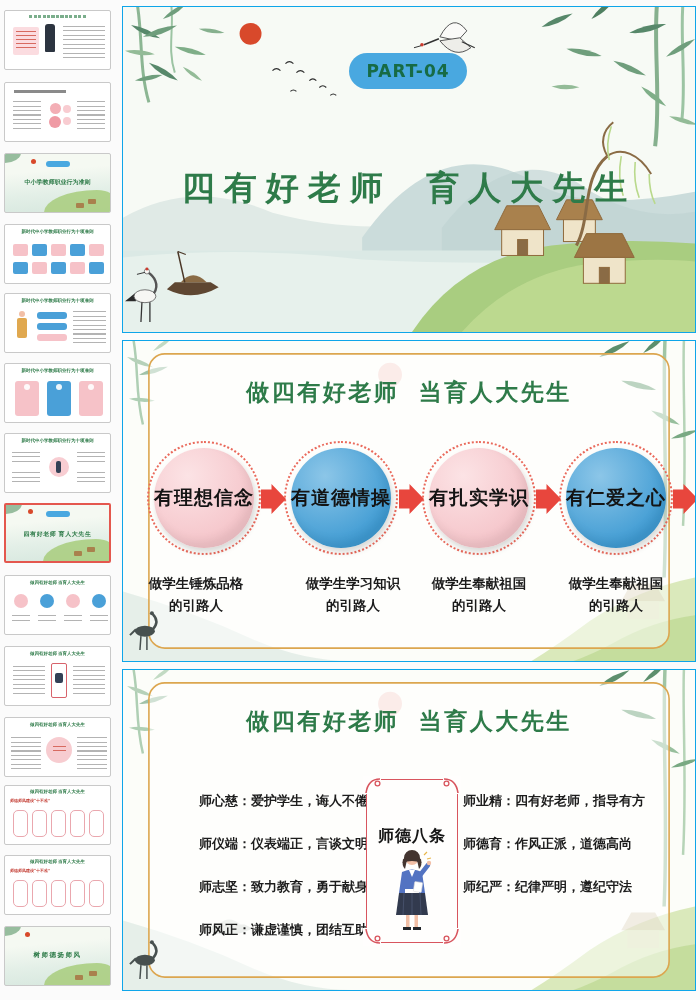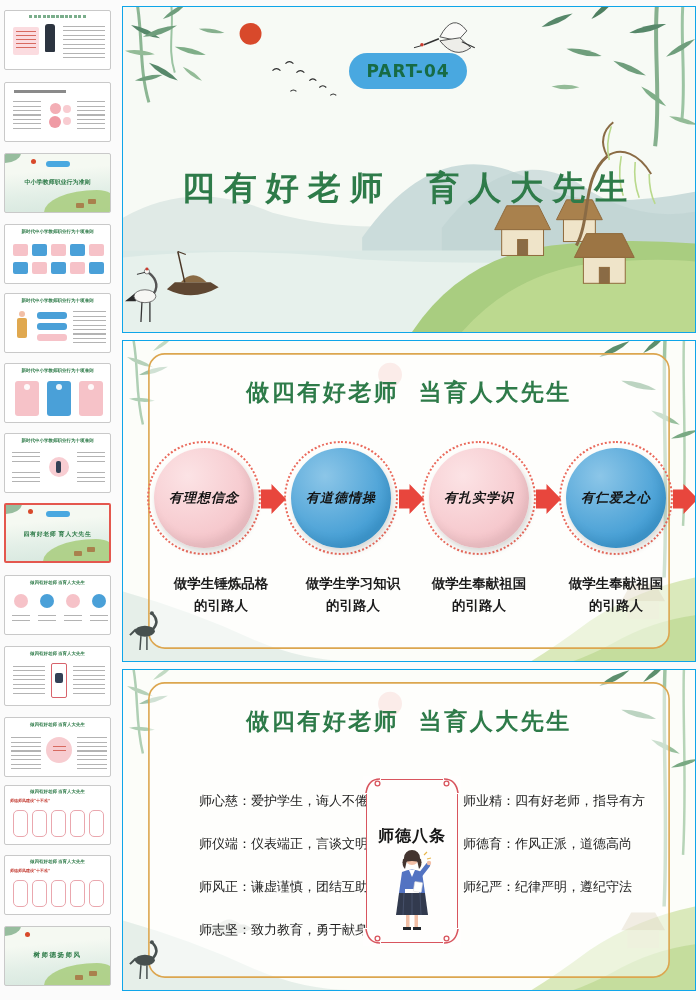--- a/index.html
+++ b/index.html
@@ -35,7 +35,7 @@
   .frame-title{position:absolute;top:36px;left:0;right:0;text-align:center;color:#2e7b49;font-size:23px;font-weight:700;letter-spacing:2.5px;word-spacing:9px;}
 
   .ring{position:absolute;top:100px;width:114px;height:114px;border:2px dotted #ea6a5c;border-radius:50%;display:flex;align-items:center;justify-content:center;box-sizing:border-box;}
-  .disc{width:100px;height:100px;border-radius:50%;display:flex;align-items:center;justify-content:center;font-size:13px;font-weight:700;color:#141414;letter-spacing:1px;white-space:nowrap;box-shadow:inset -5px -7px 10px rgba(0,0,0,.07),2px 4px 6px rgba(0,0,0,.15);font-style:italic;}
+  .disc{width:100px;height:100px;border-radius:50%;display:flex;align-items:center;justify-content:center;font-size:19px;font-weight:700;color:#141414;letter-spacing:1px;white-space:nowrap;box-shadow:inset -5px -7px 10px rgba(0,0,0,.07),2px 4px 6px rgba(0,0,0,.15);}
   .disc.pink{background:radial-gradient(circle at 34% 28%,#fce3e5,#f5c5ca 72%);}
   .disc.blue{background:radial-gradient(circle at 34% 28%,#8cc6e8,#3f9bd3 74%);}
   .fh-arrow{position:absolute;top:143px;width:25px;height:30px;background:#e8463d;clip-path:polygon(0 18%,42% 18%,42% 0,100% 50%,42% 100%,42% 82%,0 82%);}

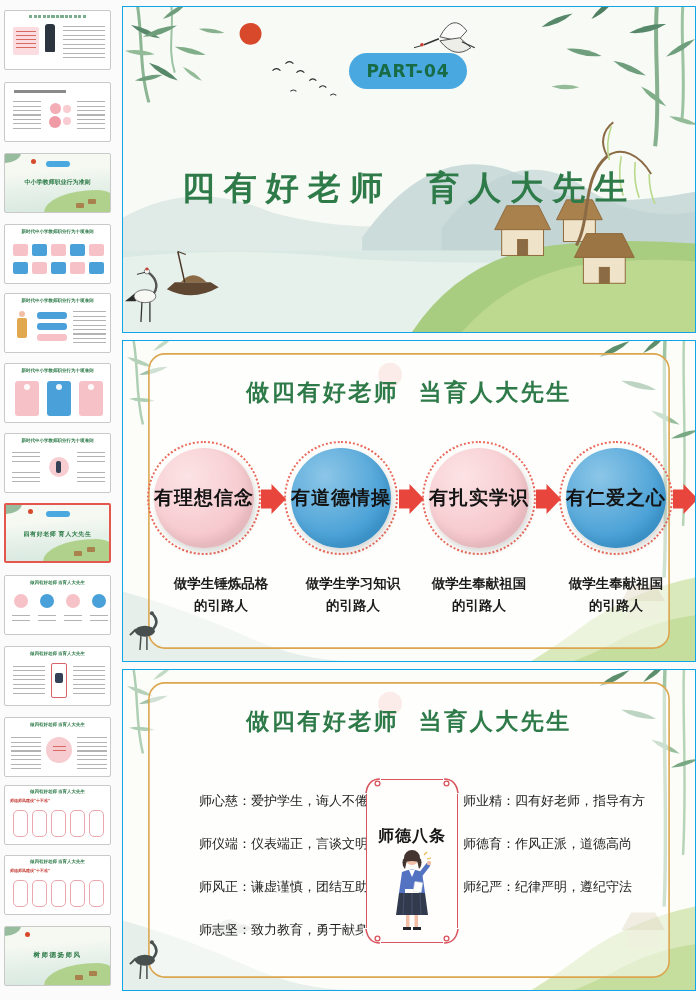--- a/index.html
+++ b/index.html
@@ -355,7 +355,7 @@
       <div class="fh-arrow" style="left:413px"></div>
       <div class="fh-arrow" style="left:550px"></div>
 
-      <div class="fh-desc" style="left:29px">
+      <div class="fh-desc" style="left:4px">
         <span>做学生锤炼品格</span><br>
         <span>的引路人</span>
       </div>

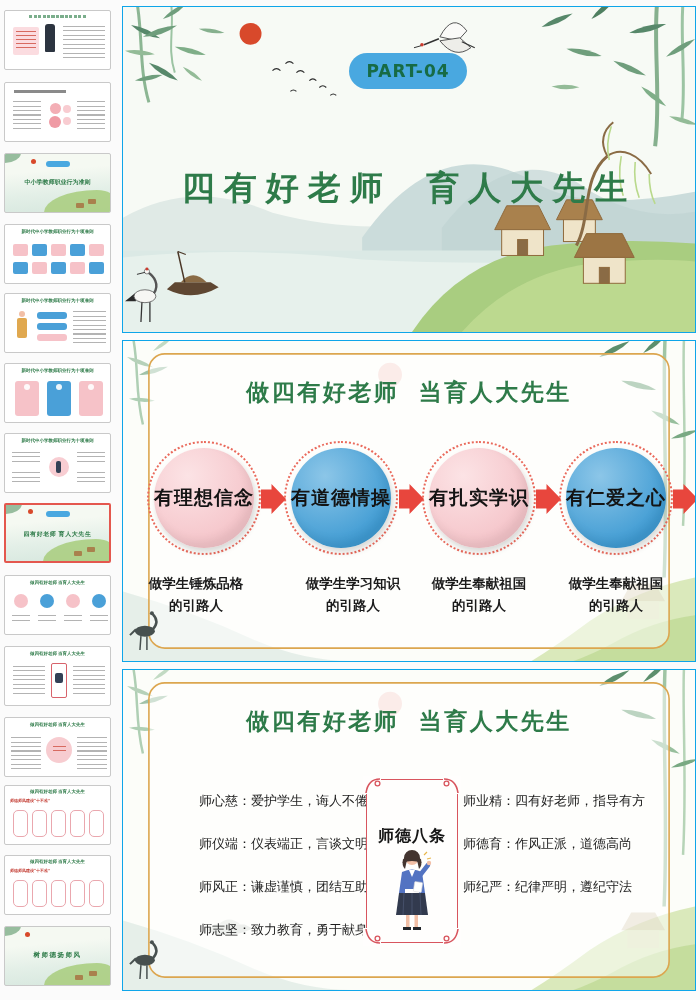--- a/index.html
+++ b/index.html
@@ -42,7 +42,7 @@
   .fh-desc{position:absolute;top:232px;width:138px;text-align:center;font-size:13.5px;font-weight:600;line-height:1.6;color:#1c1c1c;white-space:nowrap;}
 
   .rules-col{position:absolute;top:122px;}
-  .rule-row{font-size:13px;font-weight:400;color:#1d1d1d;margin-bottom:25px;white-space:nowrap;}
+  .rule-row{font-size:13px;font-weight:700;color:#1d1d1d;margin-bottom:25px;white-space:nowrap;}
   .rulebox{position:absolute;left:243px;top:109px;width:92px;height:164px;background:#fffefd;border:1.5px solid #d8555e;box-sizing:border-box;}
   .rb-label{margin-top:46px;text-align:center;font-size:16px;font-weight:700;letter-spacing:1px;color:#161616;}
   .curl{position:absolute;width:18px;height:18px;}

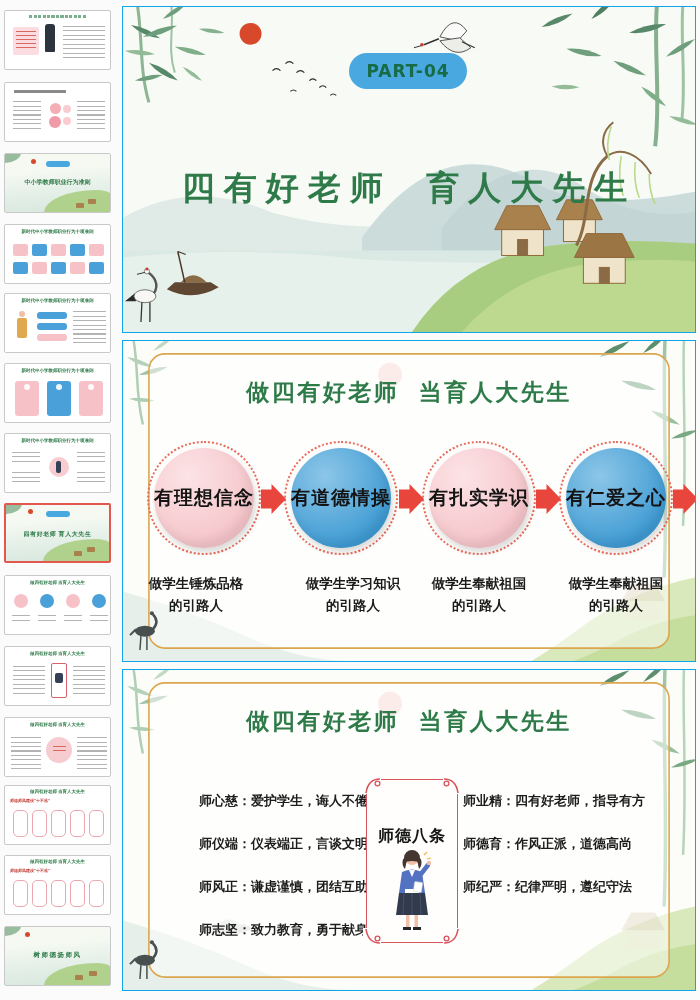--- a/index.html
+++ b/index.html
@@ -418,8 +418,8 @@
       <div class="rules-col" style="left:76px;width:235px">
         <div class="rule-row">师心慈：爱护学生，诲人不倦</div>
         <div class="rule-row">师仪端：仪表端正，言谈文明</div>
+        <div class="rule-row">师志坚：致力教育，勇于献身</div>
         <div class="rule-row">师风正：谦虚谨慎，团结互助</div>
-        <div class="rule-row">师志坚：致力教育，勇于献身</div>
       </div>
       <div class="rules-col" style="left:340px;width:235px">
         <div class="rule-row">师业精：四有好老师，指导有方</div>

